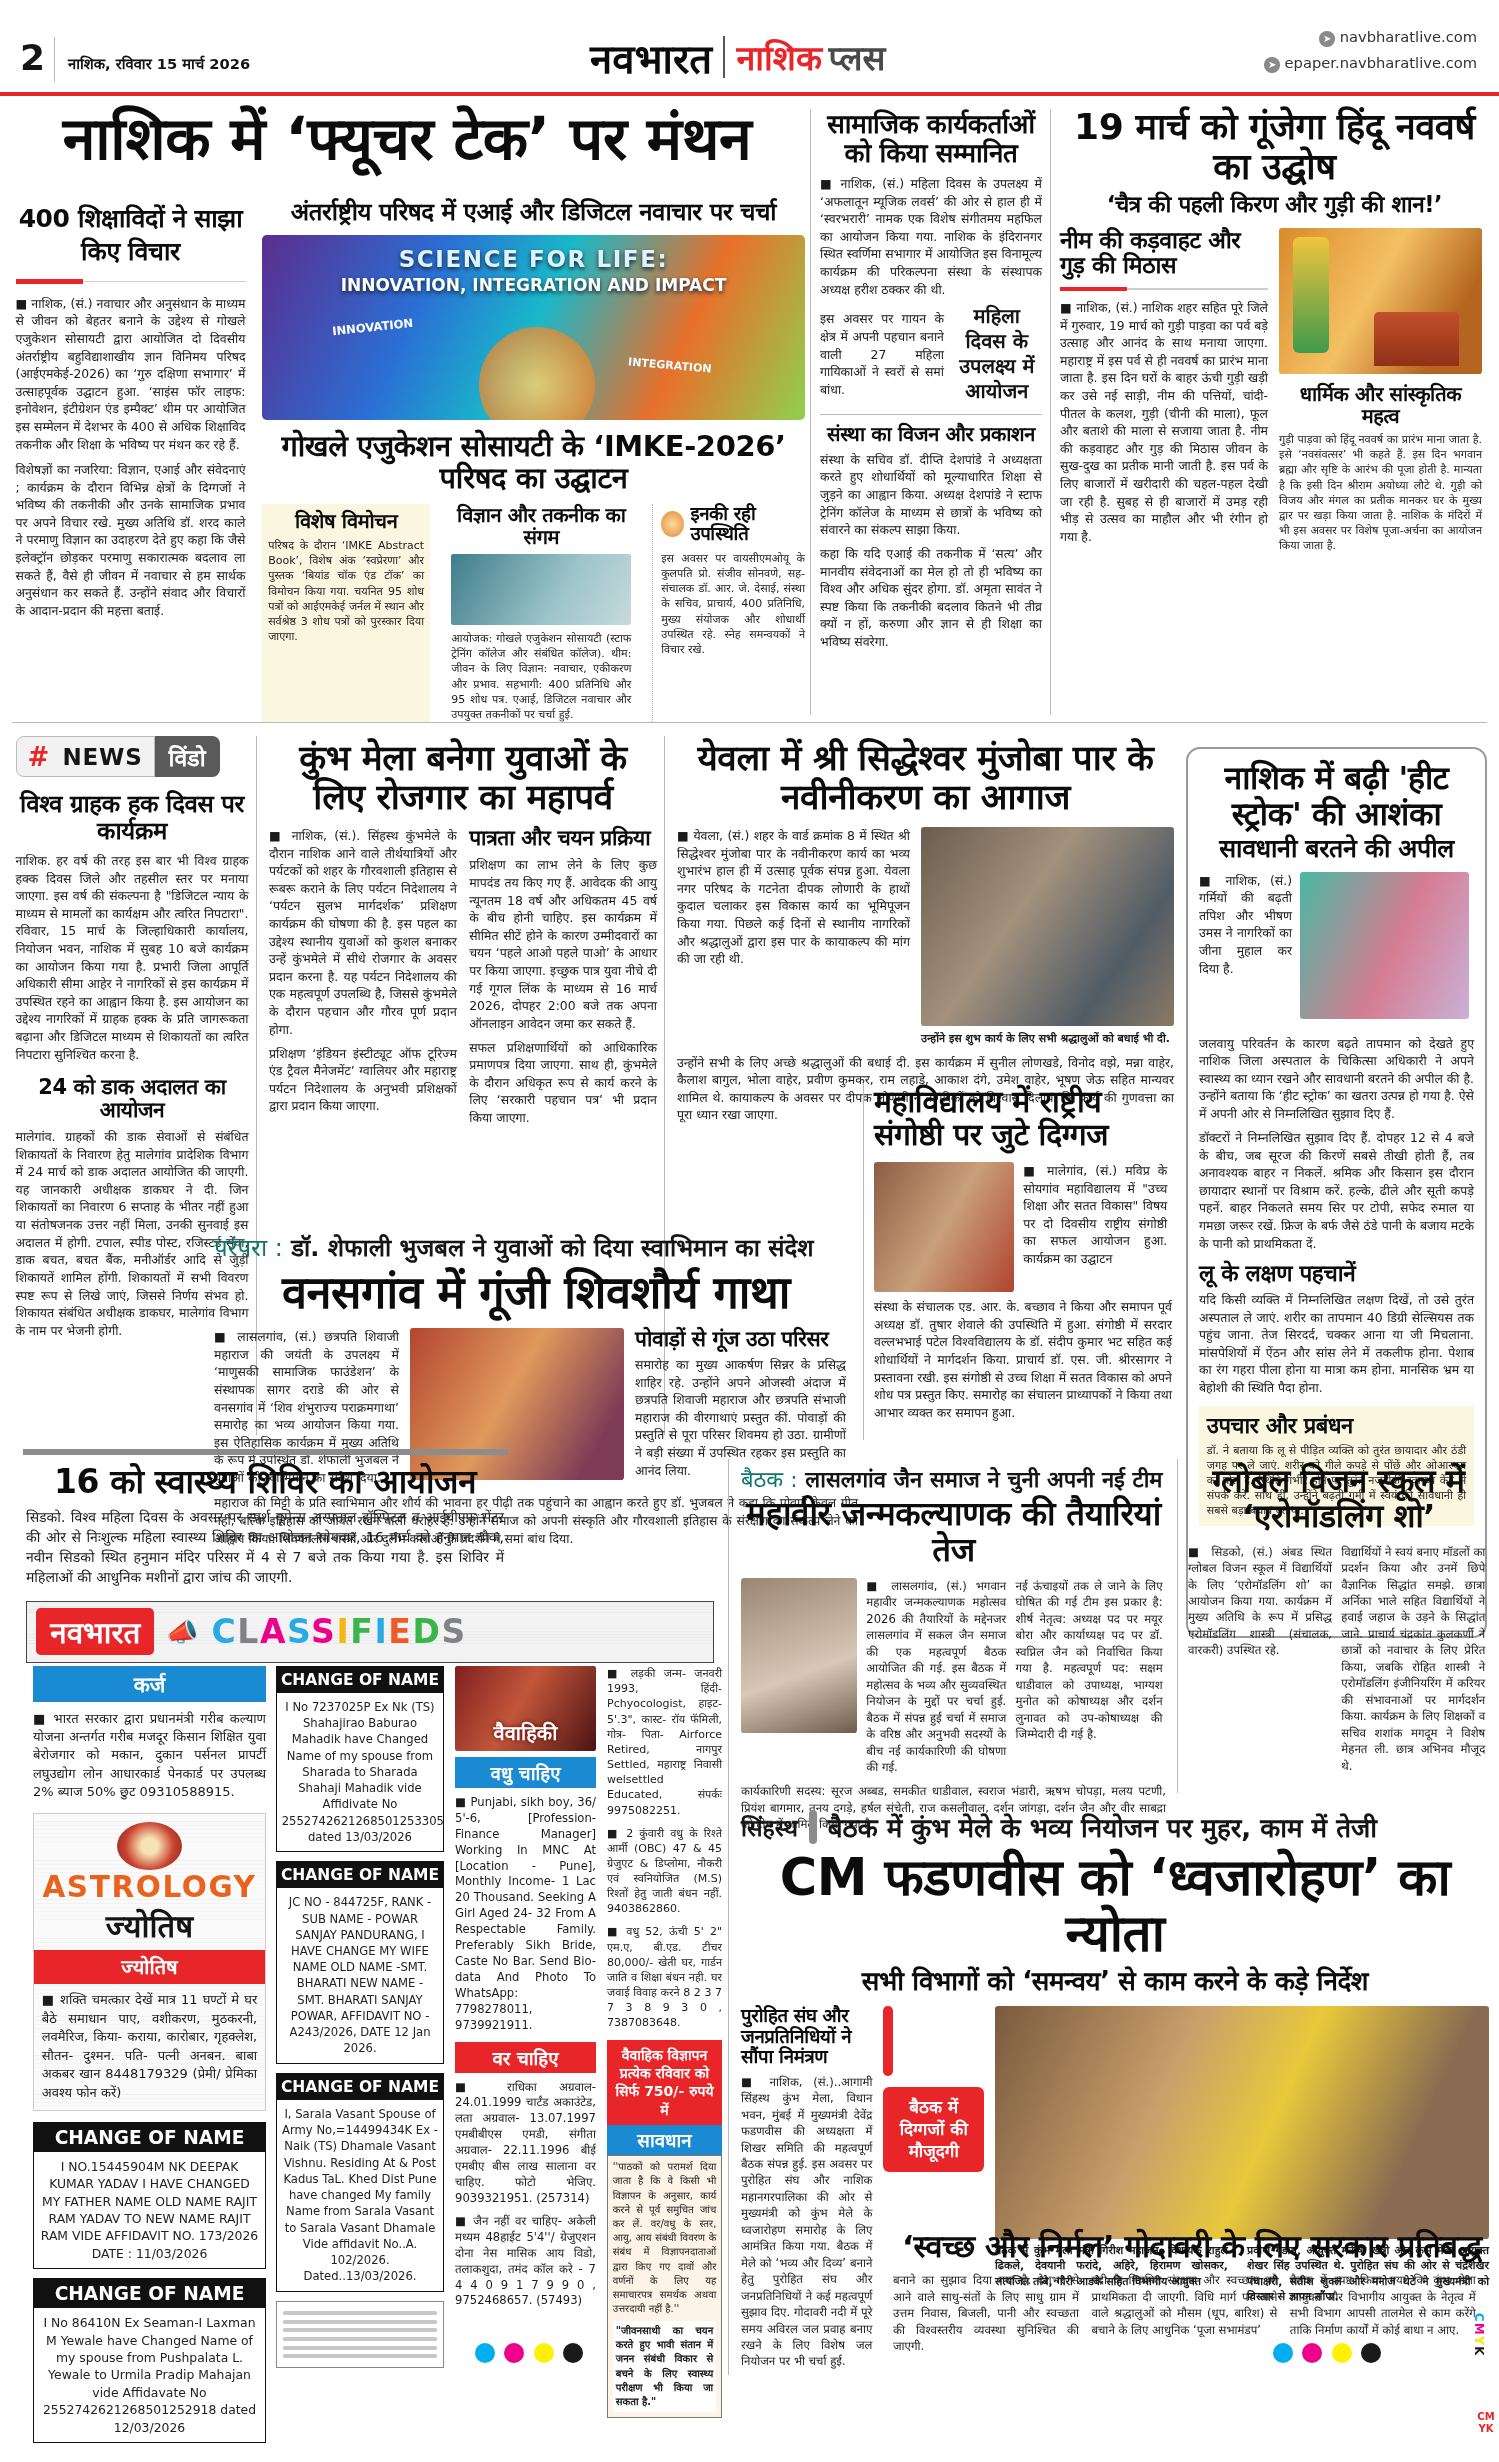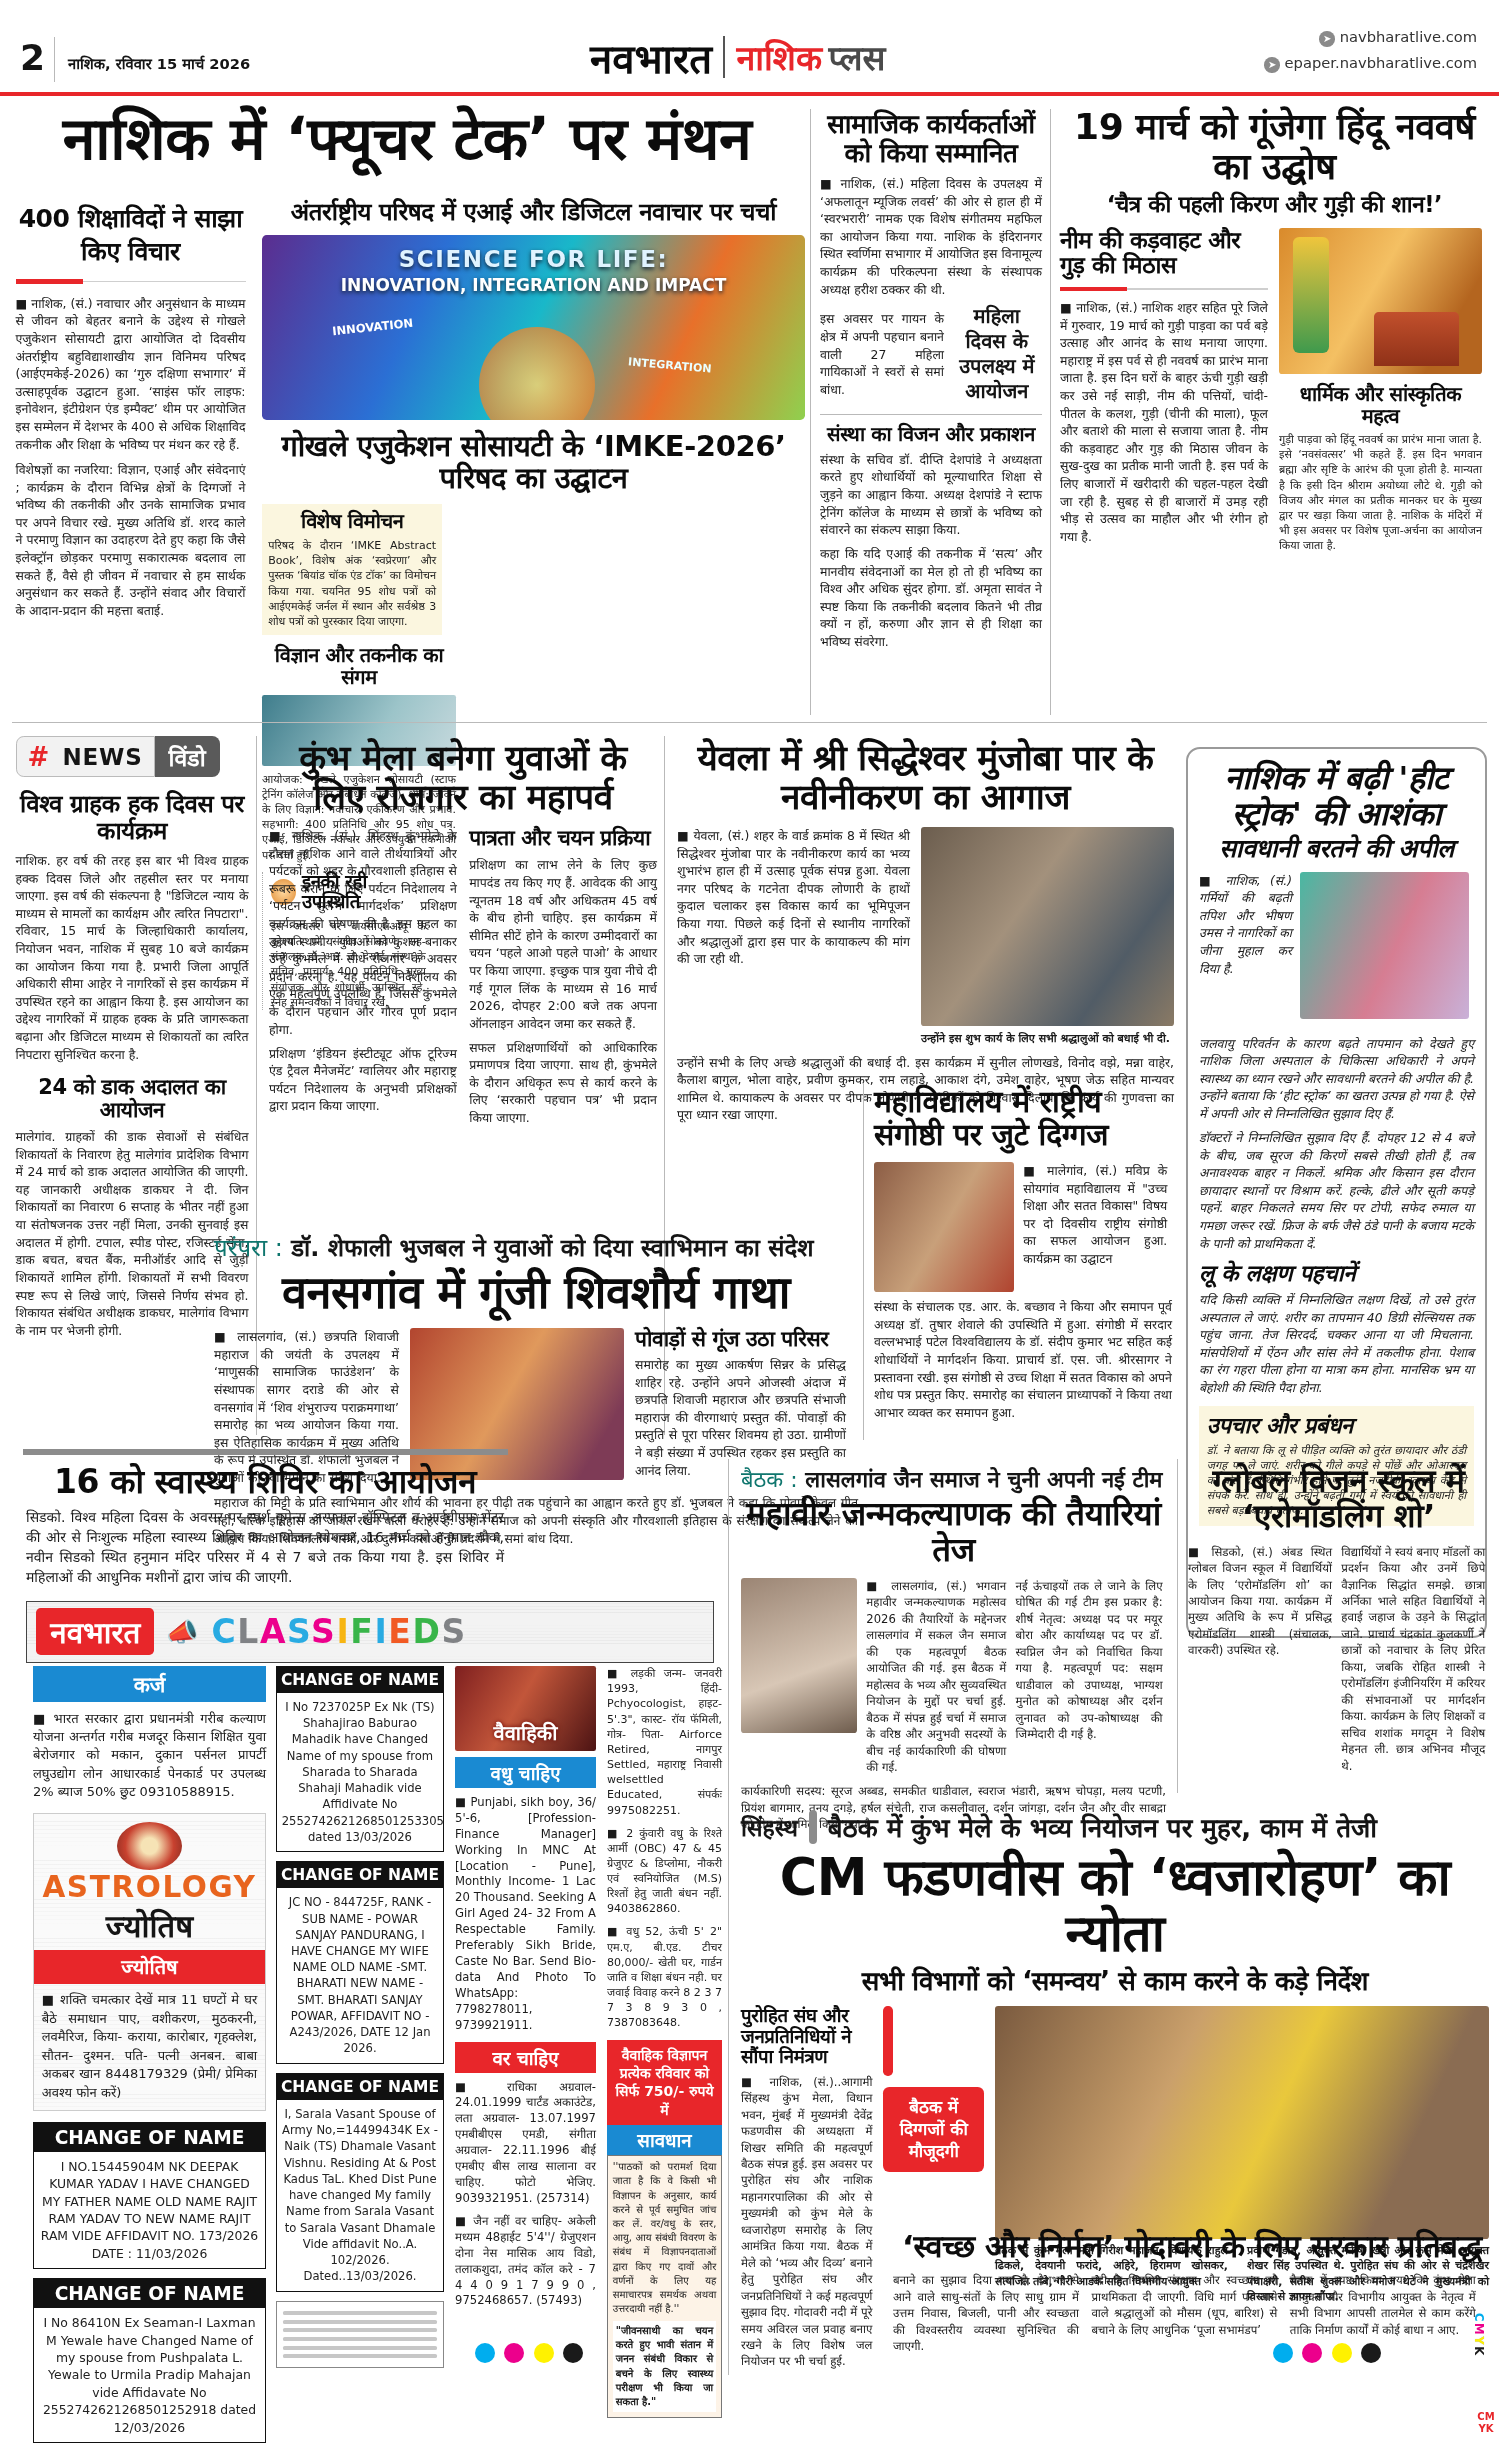--- a/index.html
+++ b/index.html
@@ -79,7 +79,7 @@
       <div style="position:absolute;bottom:-23px;left:40%;width:116px;height:116px;border-radius:50%;background:radial-gradient(circle,#ffd76e,#d46a1f);opacity:.8;"></div>
     </div>
     <div class="hl" style="font-size:29px;margin-top:11px;">गोखले एजुकेशन सोसायटी के ‘IMKE-2026’ परिषद का उद्घाटन</div>
-    <div style="display:flex;gap:9px;margin-top:9.3px;flex-direction:column;">
+    <div style="display:flex;gap:21px;margin-top:9.3px;">
       <div style="width:168px;background:#fbf6df;padding:6.2px;">
         <div class="hl" style="font-size:20px;">विशेष विमोचन</div>
         <div class="body small" style="margin-top:6.2px;">परिषद के दौरान ‘IMKE Abstract Book’, विशेष अंक ‘स्वप्रेरणा’ और पुस्तक ‘बियांड चॉक एंड टॉक’ का विमोचन किया गया. चयनित 95 शोध पत्रों को आईएमकेई जर्नल में स्थान और सर्वश्रेष्ठ 3 शोध पत्रों को पुरस्कार दिया जाएगा.</div>

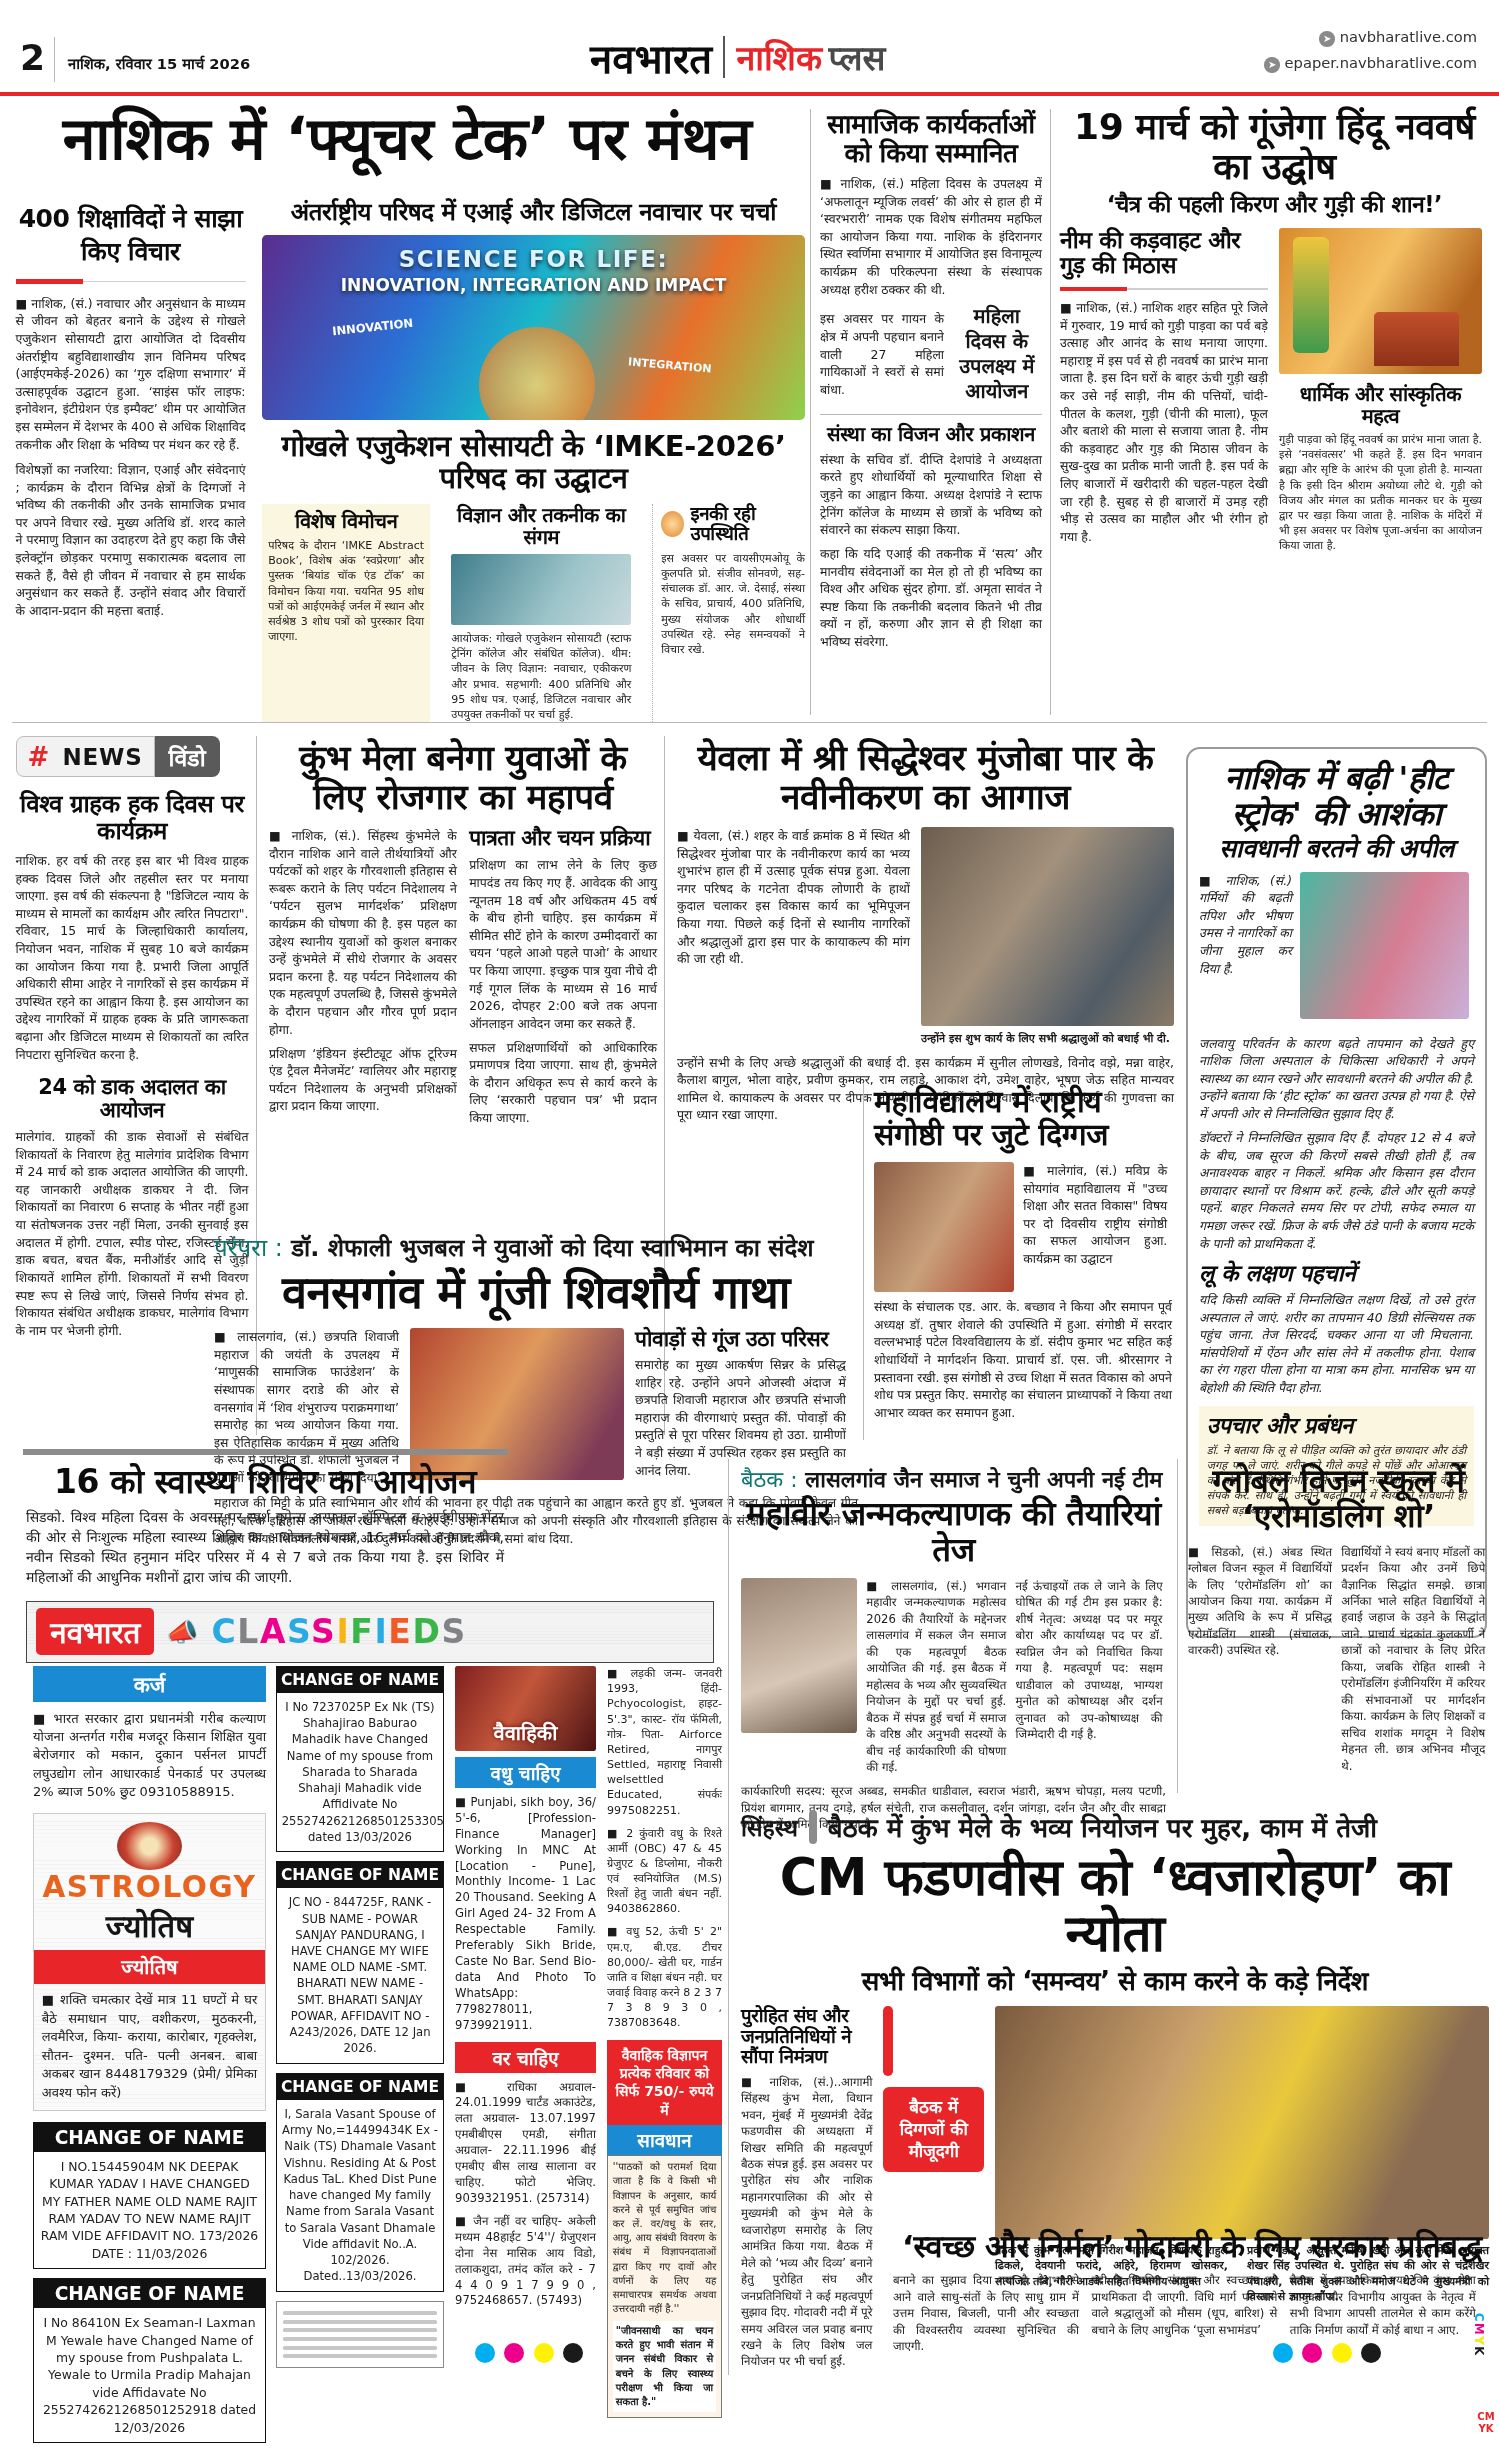--- a/index.html
+++ b/index.html
@@ -181,7 +181,7 @@
     <div class="body" style="margin-top:7.8px;">उन्होंने सभी के लिए अच्छे श्रद्धालुओं की बधाई दी. इस कार्यक्रम में सुनील लोणखडे, विनोद वझे, मन्ना वाहेर, कैलाश बागुल, भोला वाहेर, प्रवीण कुमकर, राम लहाडे, आकाश दंगे, उमेश वाहेर, भूषण जेऊ सहित मान्यवर शामिल थे. कायाकल्प के अवसर पर दीपक लोणारी ने नागरिकों को विश्वास दिलाया कि कार्य की गुणवत्ता का पूरा ध्यान रखा जाएगा.</div>
   </div>
 
-  <div class="abs" style="left:1186px;top:747px;width:301px;height:891px;border:2.3px solid #9a9a9a;border-radius:14px;padding:12.4px 11px;box-sizing:border-box;font-style:italic;">
+  <div class="abs" style="left:1186px;top:747px;width:301px;height:891px;border:2.3px solid #9a9a9a;border-radius:14px;padding:12.4px 11px;box-sizing:border-box;">
     <div class="hl" style="font-size:32px;">नाशिक में बढ़ी 'हीट स्ट्रोक' की आशंका</div>
     <div class="hl" style="font-size:25px;margin-top:3.1px;">सावधानी बरतने की अपील</div>
     <div style="display:flex;gap:7.8px;margin-top:9.3px;">

